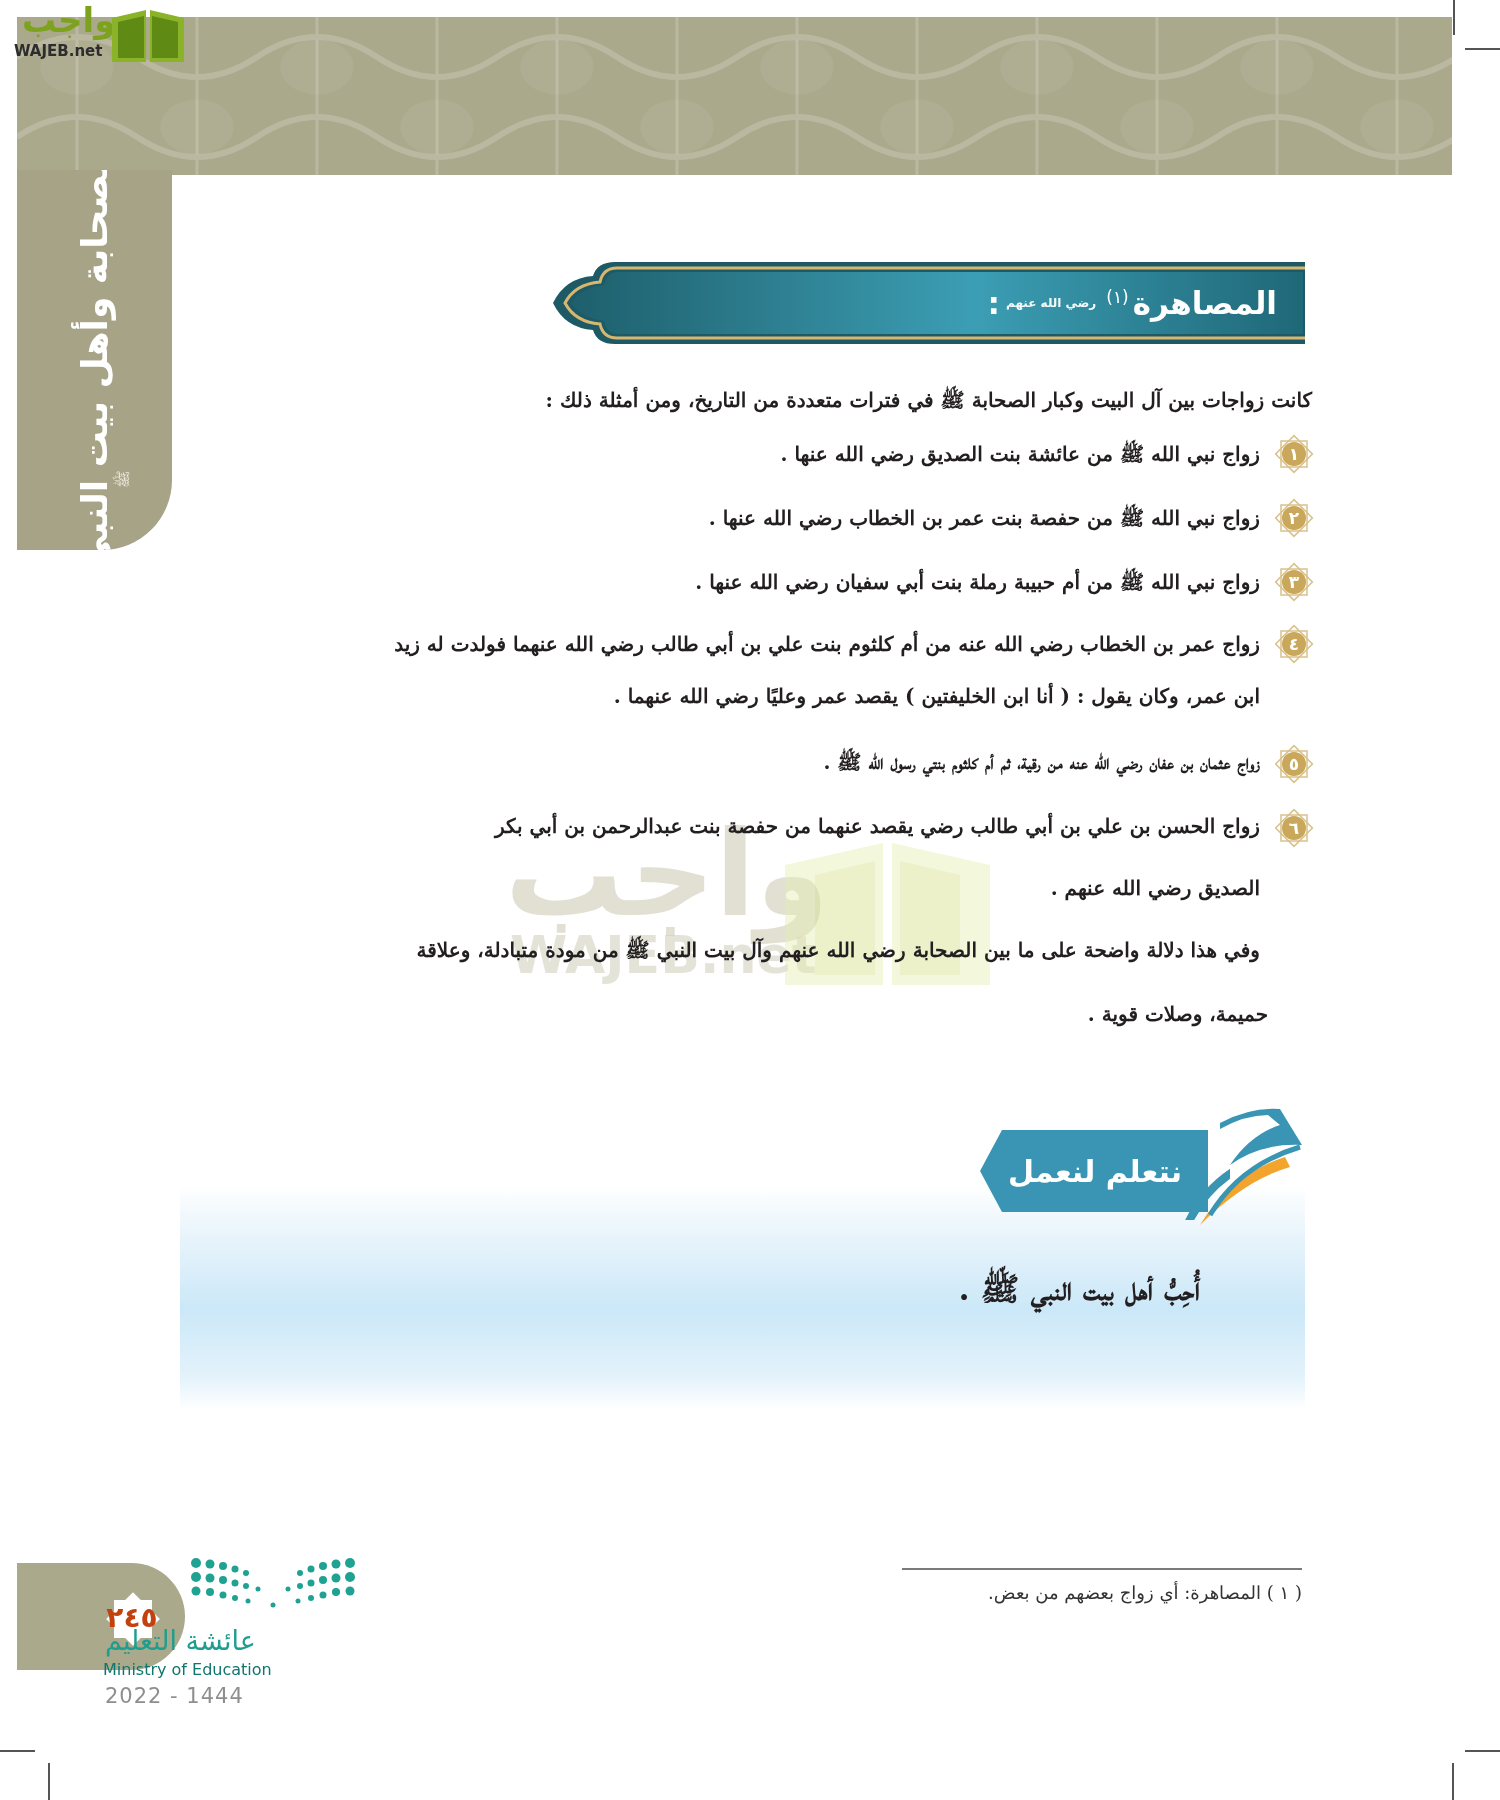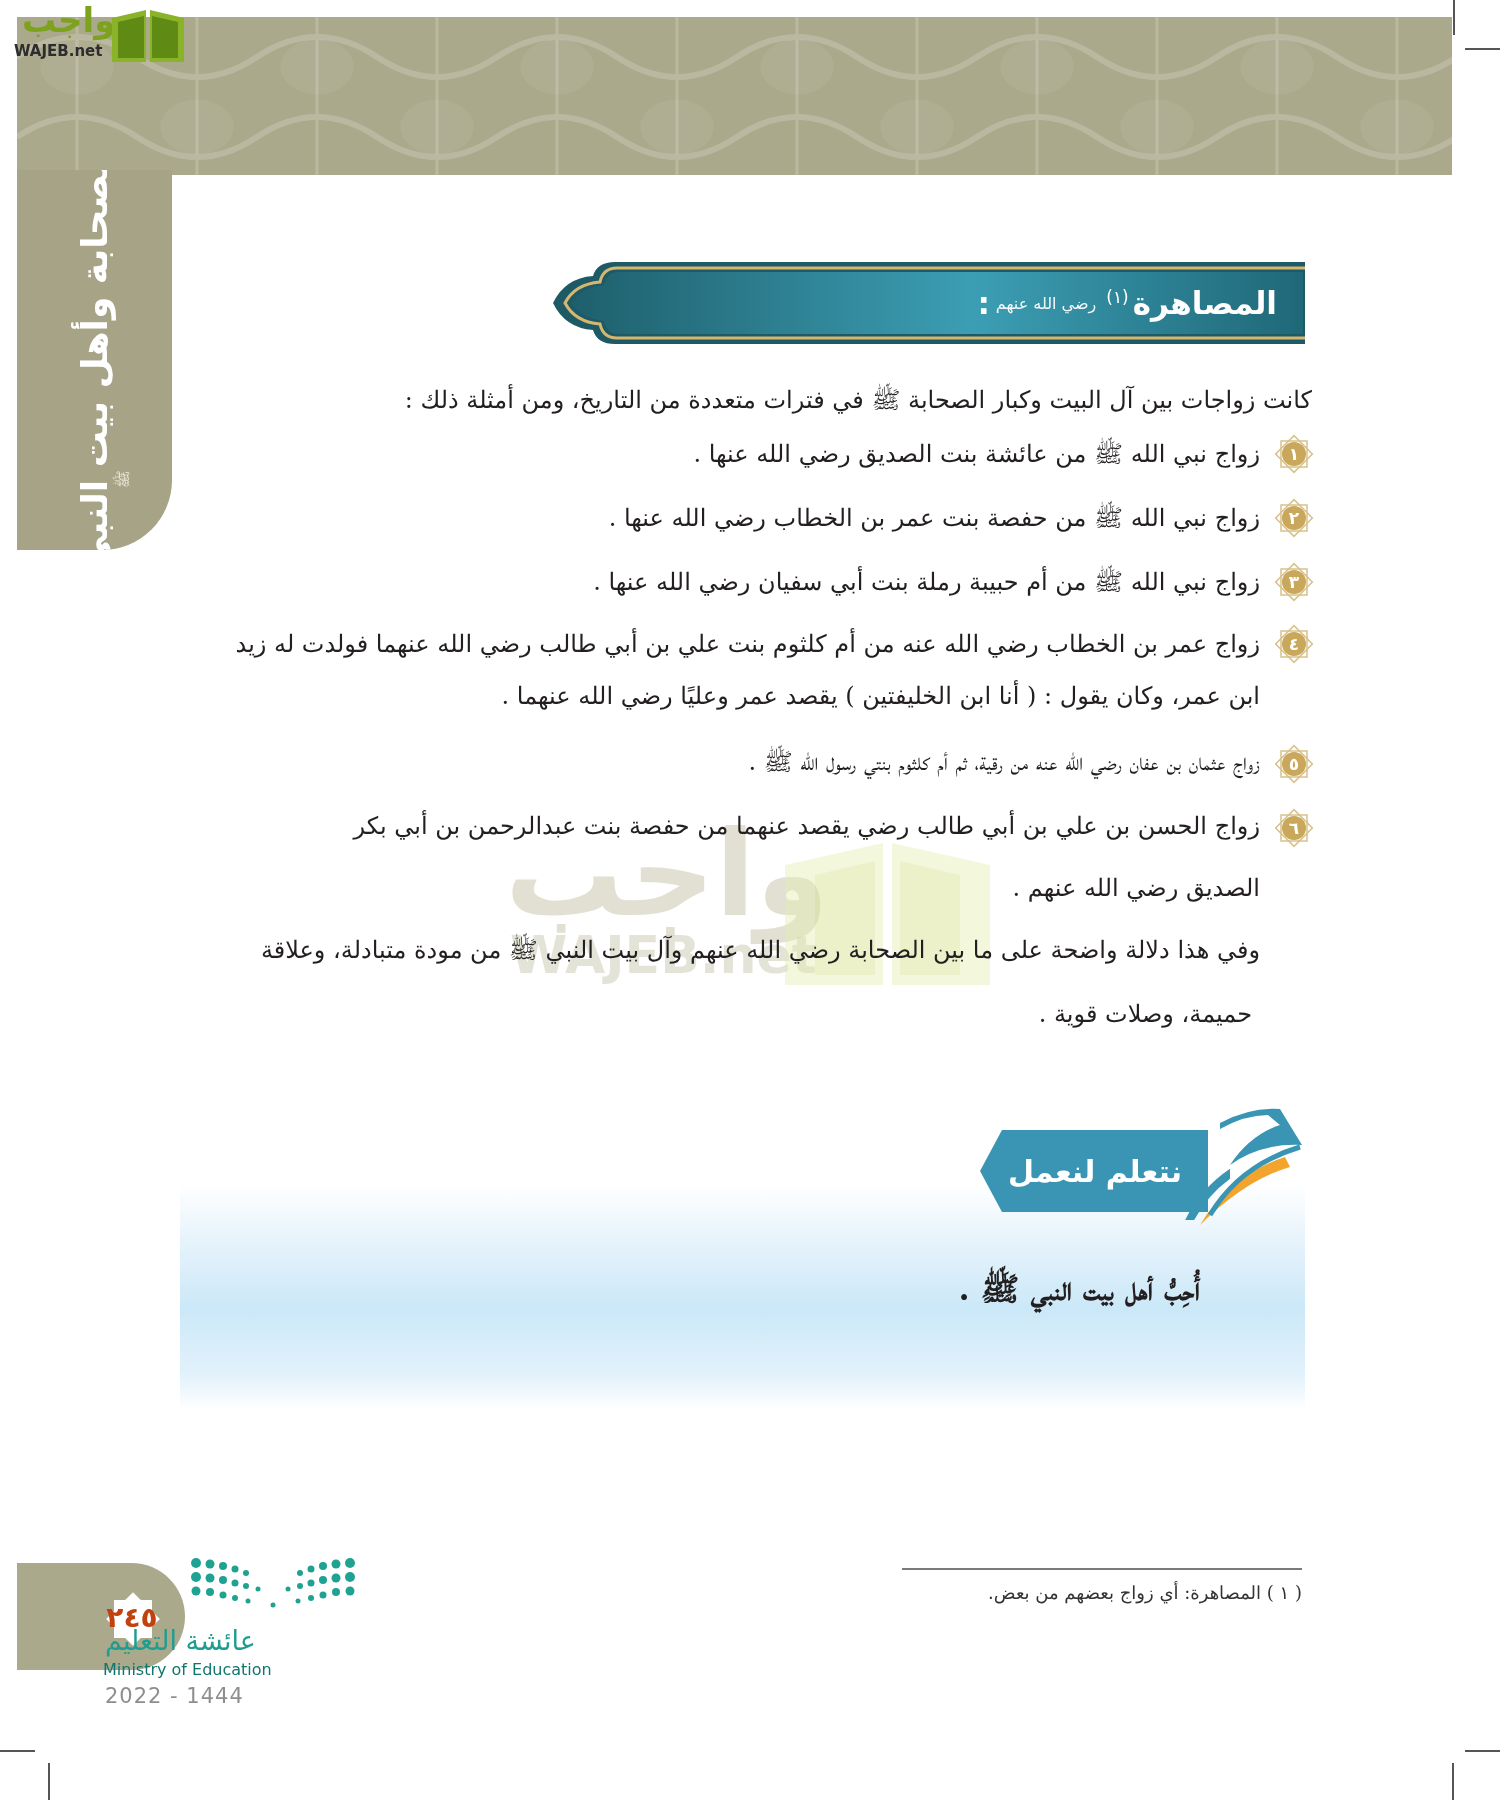--- a/index.html
+++ b/index.html
@@ -23,7 +23,7 @@
   .heading-banner{left:545px;top:258px;width:760px;height:90px;}
   .heading-text{position:absolute;right:28px;top:0;height:90px;display:flex;align-items:center;direction:rtl;color:#ffffff;font-family:"DejaVu Sans",sans-serif;font-weight:bold;font-size:31px;white-space:nowrap;}
   .heading-text sup{font-size:17px;font-weight:normal;margin:0 4px;position:relative;top:-6px;}
-  .honorific{font-size:16px;font-weight:normal;margin:4px 6px;opacity:0.95;}
+  .honorific{font-size:12px;font-weight:bold;margin:4px 6px;opacity:0.95;}
   
   .body-line{position:absolute;direction:rtl;text-align:right;font-size:24px;line-height:40px;white-space:nowrap;color:#231f20;}
   .bullet{position:absolute;width:44px;height:44px;}

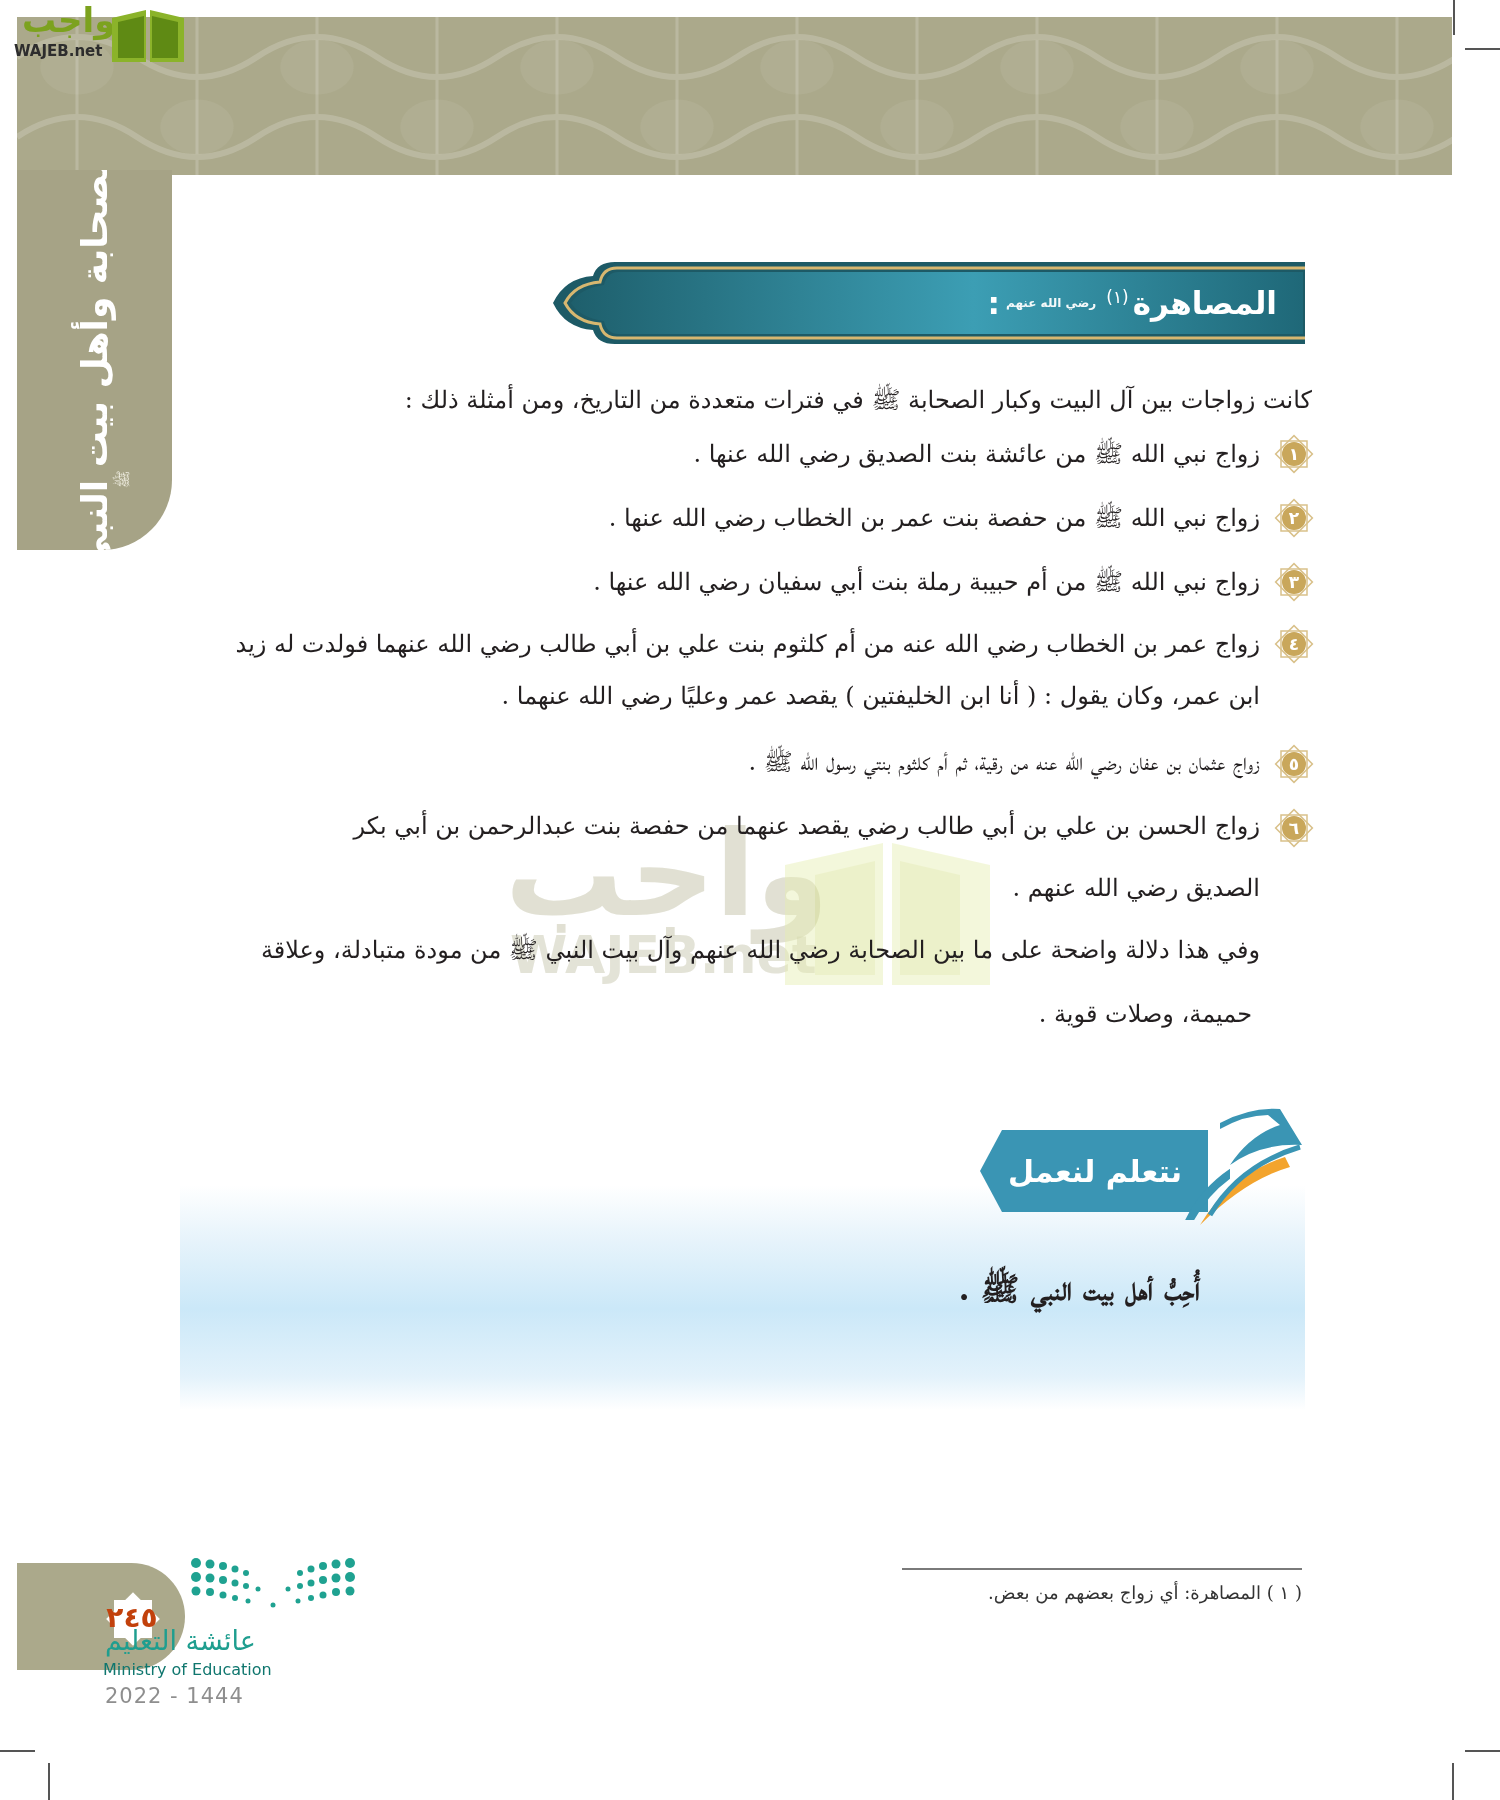--- a/index.html
+++ b/index.html
@@ -25,7 +25,7 @@
   .heading-text sup{font-size:17px;font-weight:normal;margin:0 4px;position:relative;top:-6px;}
   .honorific{font-size:12px;font-weight:bold;margin:4px 6px;opacity:0.95;}
   
-  .body-line{position:absolute;direction:rtl;text-align:right;font-size:24px;line-height:40px;white-space:nowrap;color:#231f20;}
+  .body-line{position:absolute;direction:rtl;text-align:right;font-size:20px;line-height:40px;white-space:nowrap;color:#231f20;font-weight:bold;}
   .bullet{position:absolute;width:44px;height:44px;}
   .bullet-num{position:absolute;left:0;top:0;width:44px;height:44px;display:flex;align-items:center;justify-content:center;color:#fff;font-family:"DejaVu Sans",sans-serif;font-weight:bold;font-size:17px;}
   

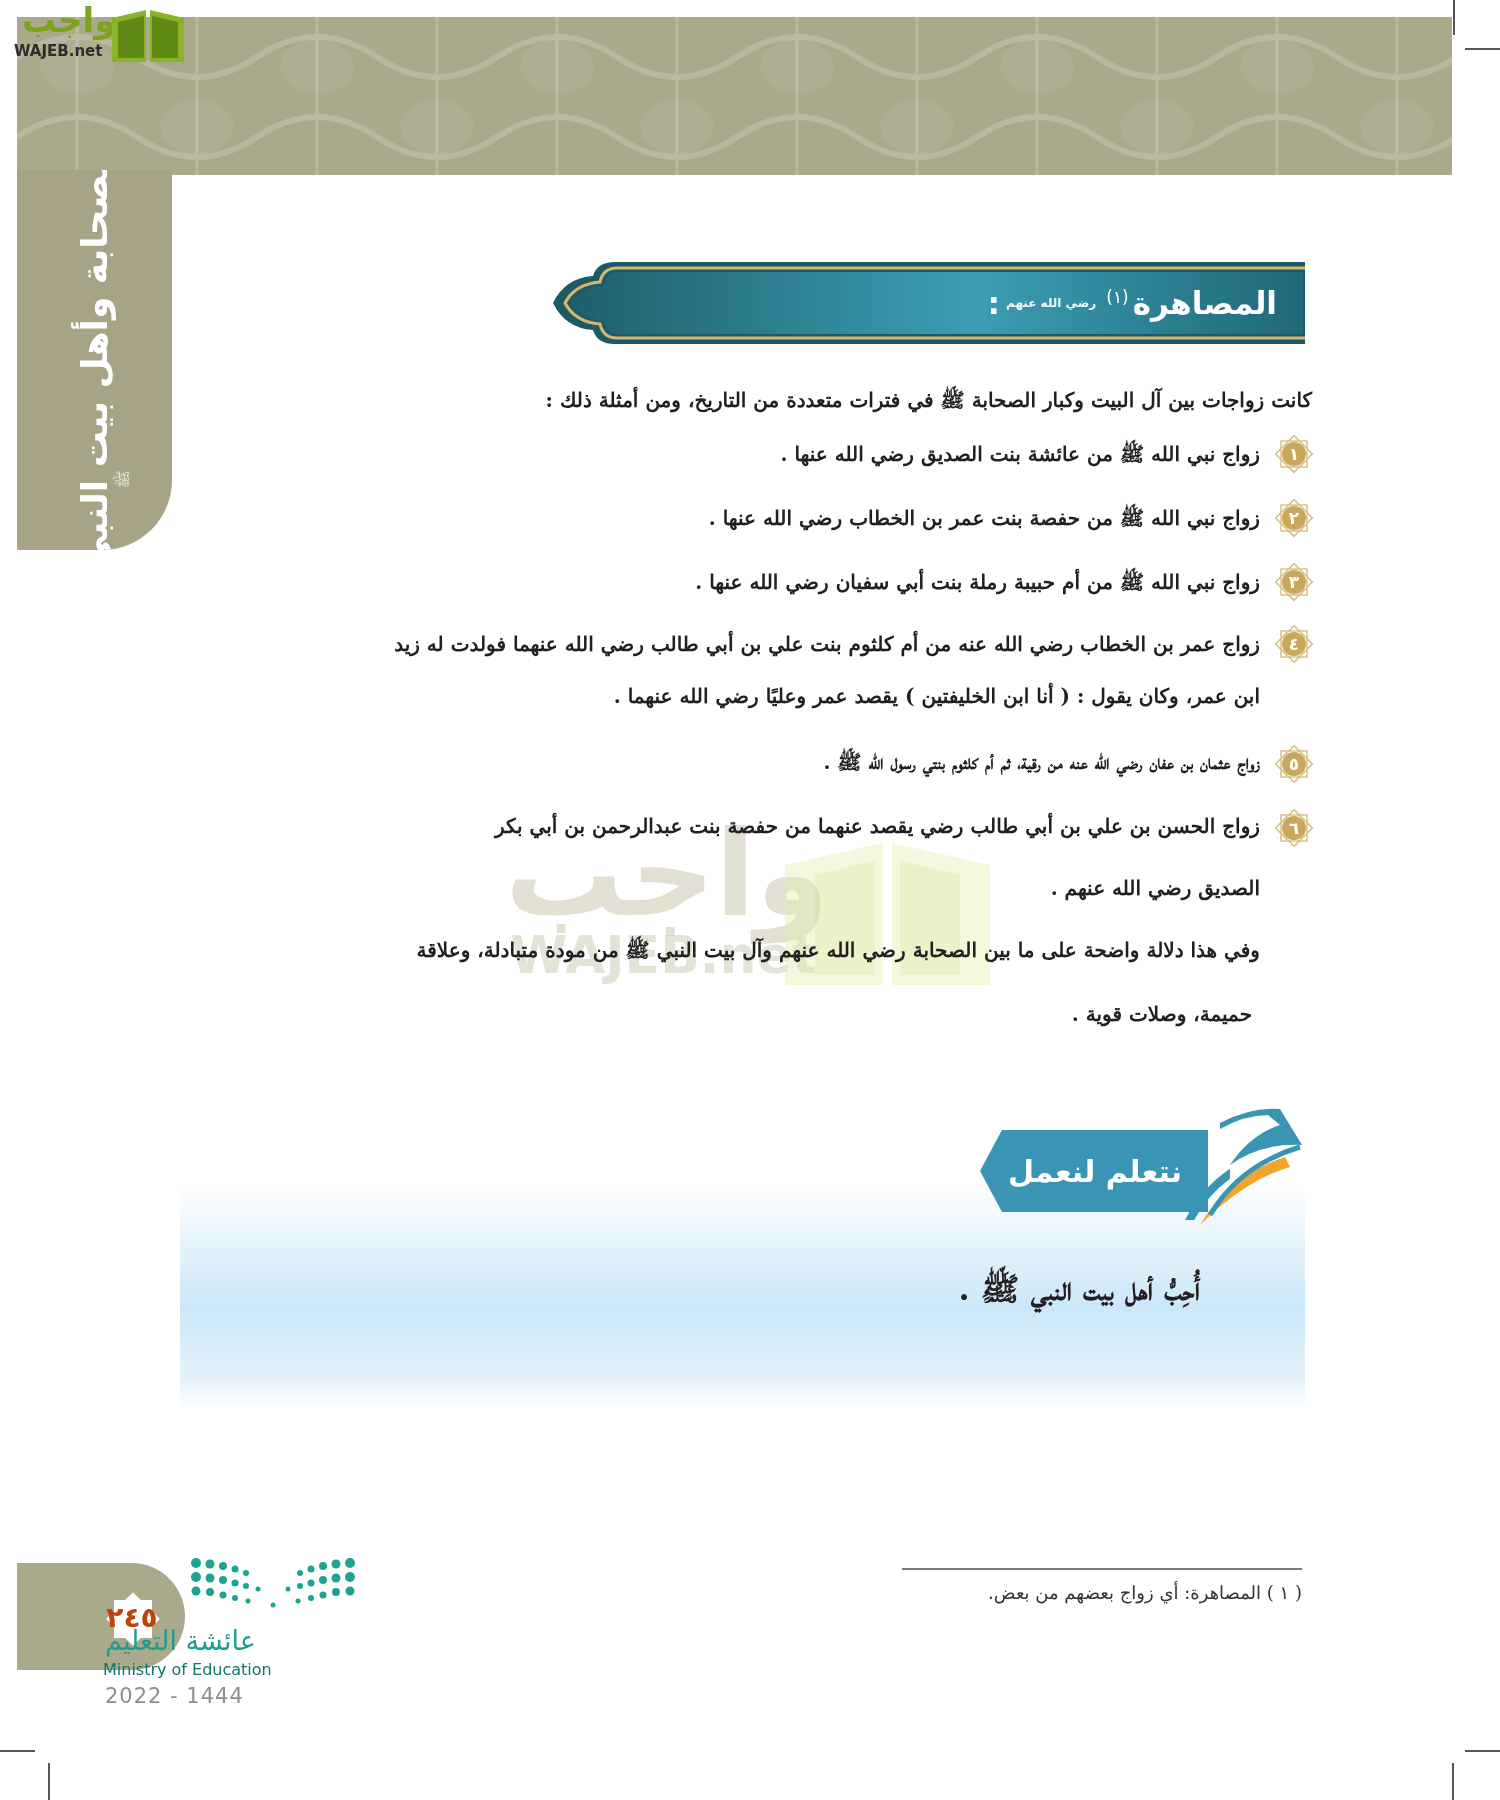--- a/index.html
+++ b/index.html
@@ -181,7 +181,7 @@
 </div>
 
 <div class="body-line" style="right:240px;top:930px;">وفي هذا دلالة واضحة على ما بين الصحابة رضي الله عنهم وآل بيت النبي ﷺ من مودة متبادلة، وعلاقة</div>
-<div class="body-line" style="right:248px;top:994px;text-align:center;">حميمة، وصلات قوية .</div>
+<div class="body-line" style="right:232px;top:994px;text-align:center;">حميمة، وصلات قوية .</div>
 
 <div class="abs learn-box"></div>
 <div class="abs learn-tag">

